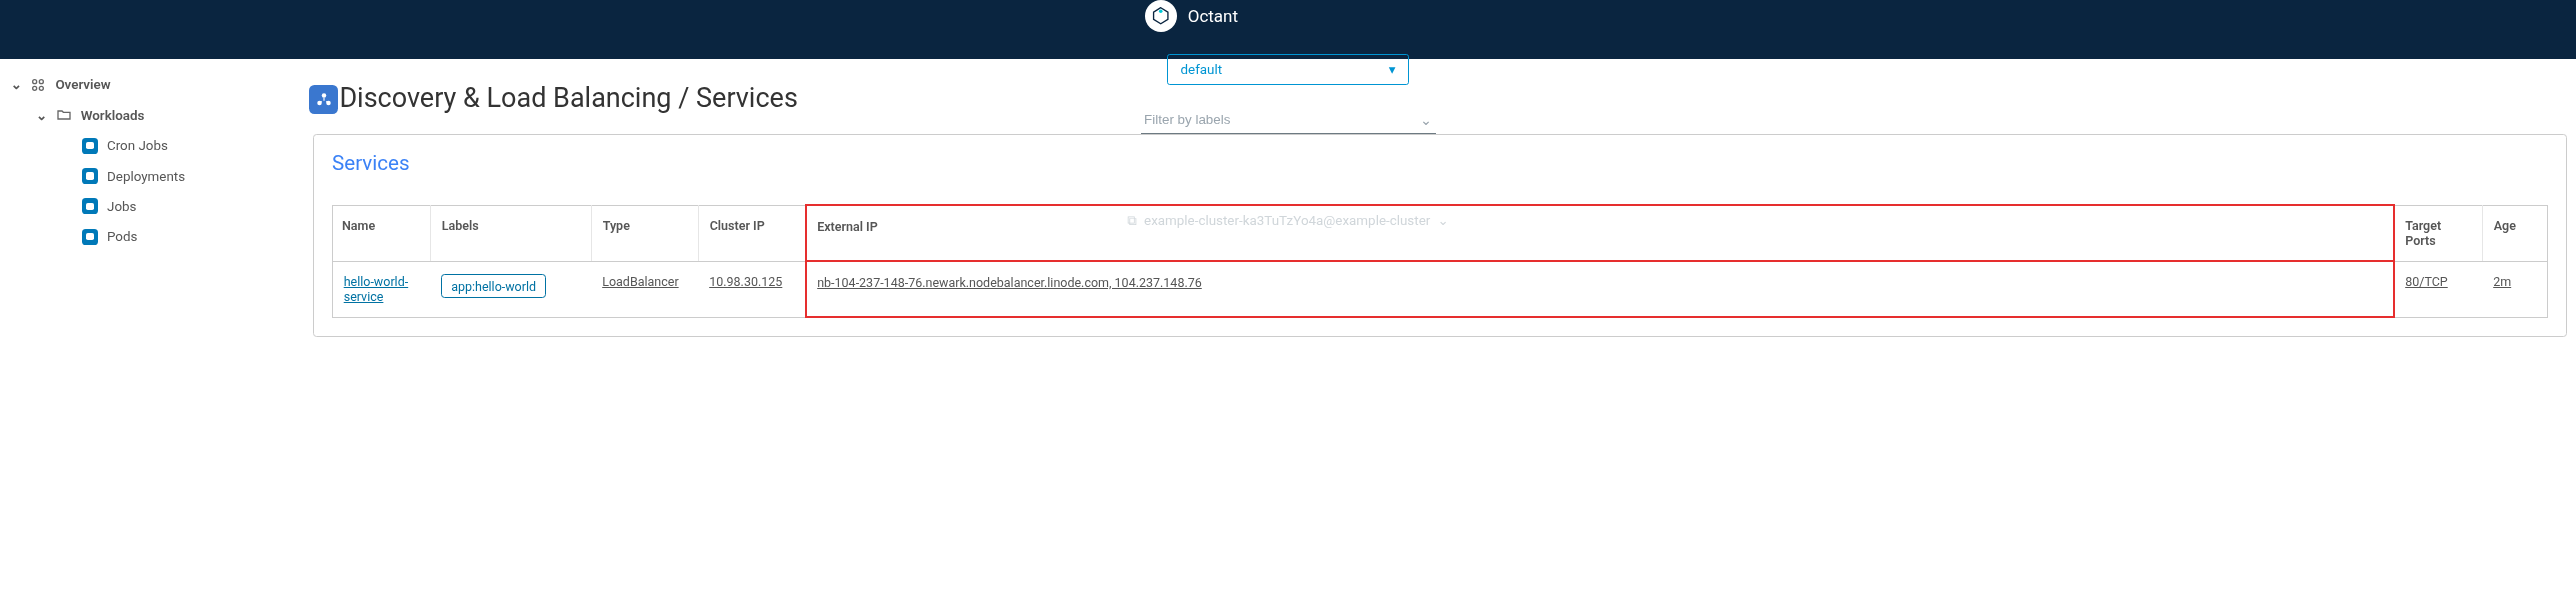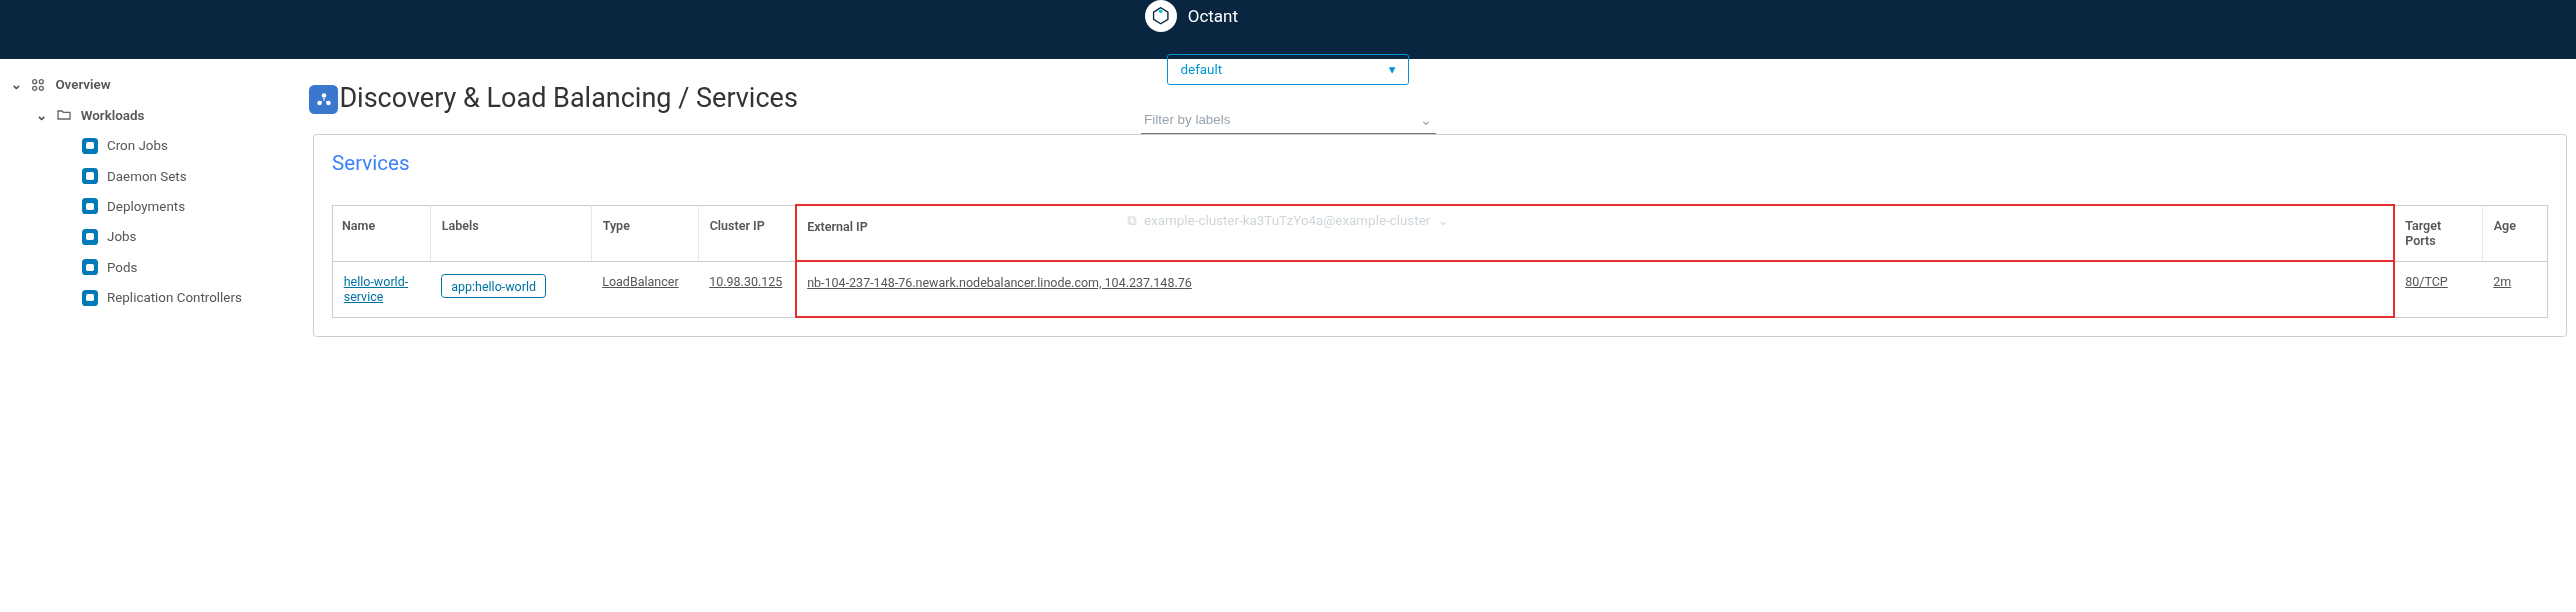--- a/index.html
+++ b/index.html
@@ -131,10 +131,6 @@
     </div>
     <div class="sidebar-row level-2">
       <span class="blue-badge"></span>
-      <span>Daemon Sets</span>
-    </div>
-    <div class="sidebar-row level-2">
-      <span class="blue-badge"></span>
       <span>Deployments</span>
     </div>
     <div class="sidebar-row level-2">

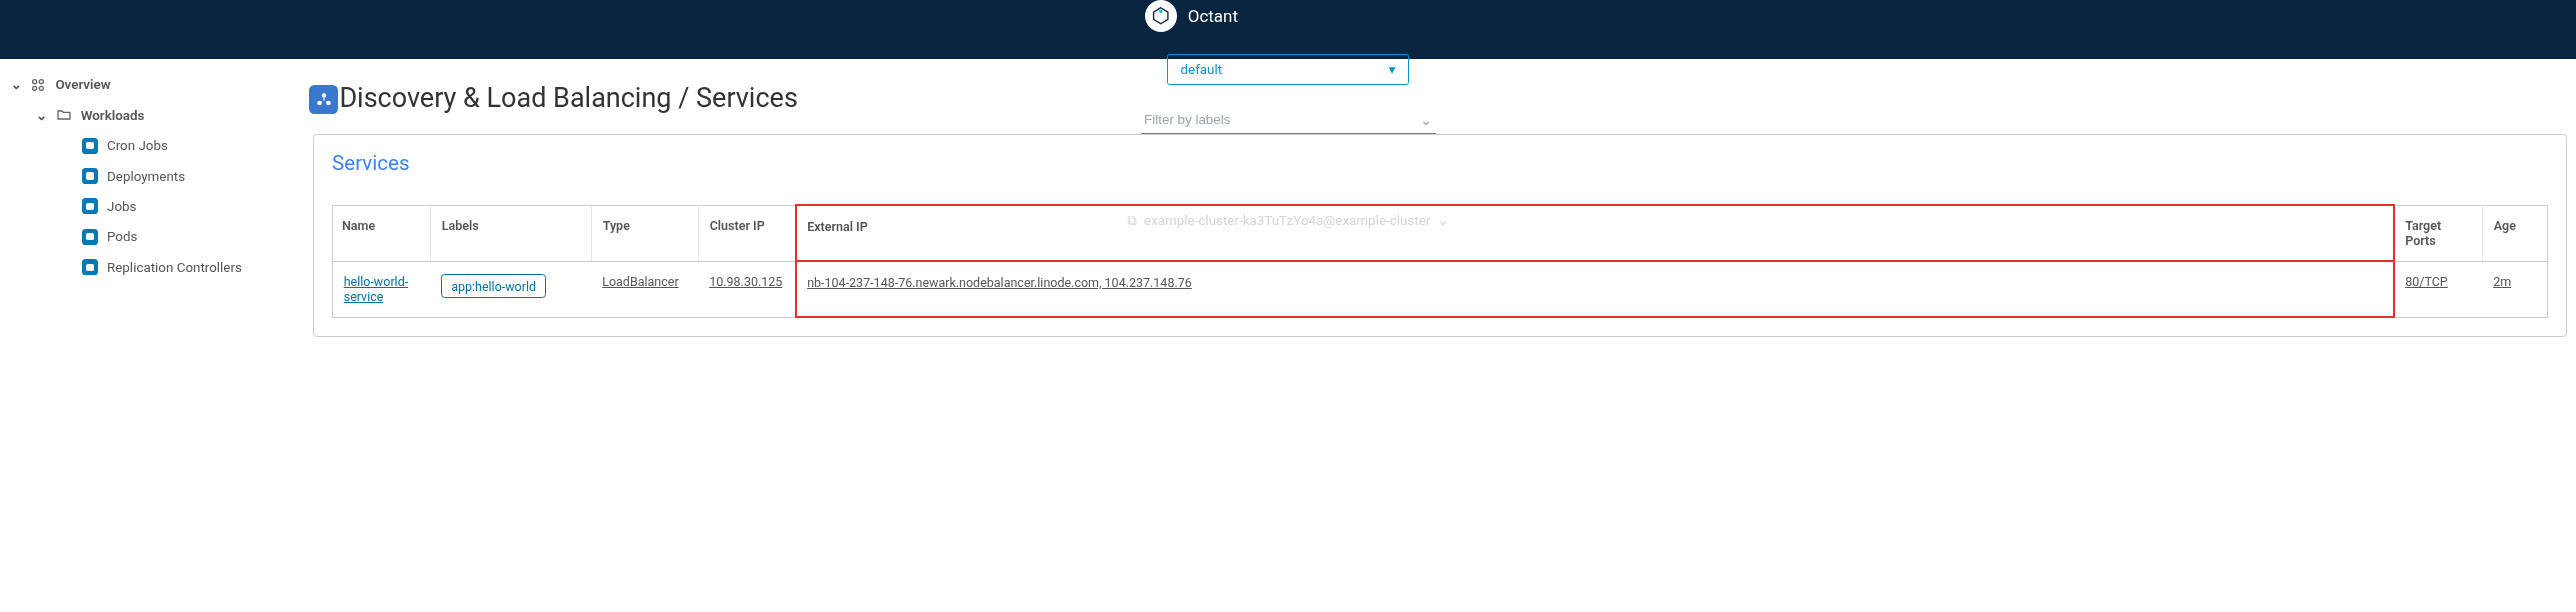--- a/index.html
+++ b/index.html
@@ -57,7 +57,7 @@
     .col-name { width: 98px; padding-left: 9px; }
     .col-labels { width: 161px; }
     .col-type { width: 107px; }
-    .col-cluster { width: 97px; }
+    .col-cluster { width: 107px; }
     .col-external { width: auto; }
     .col-target { width: 89px; }
     .col-age { width: 65px; }

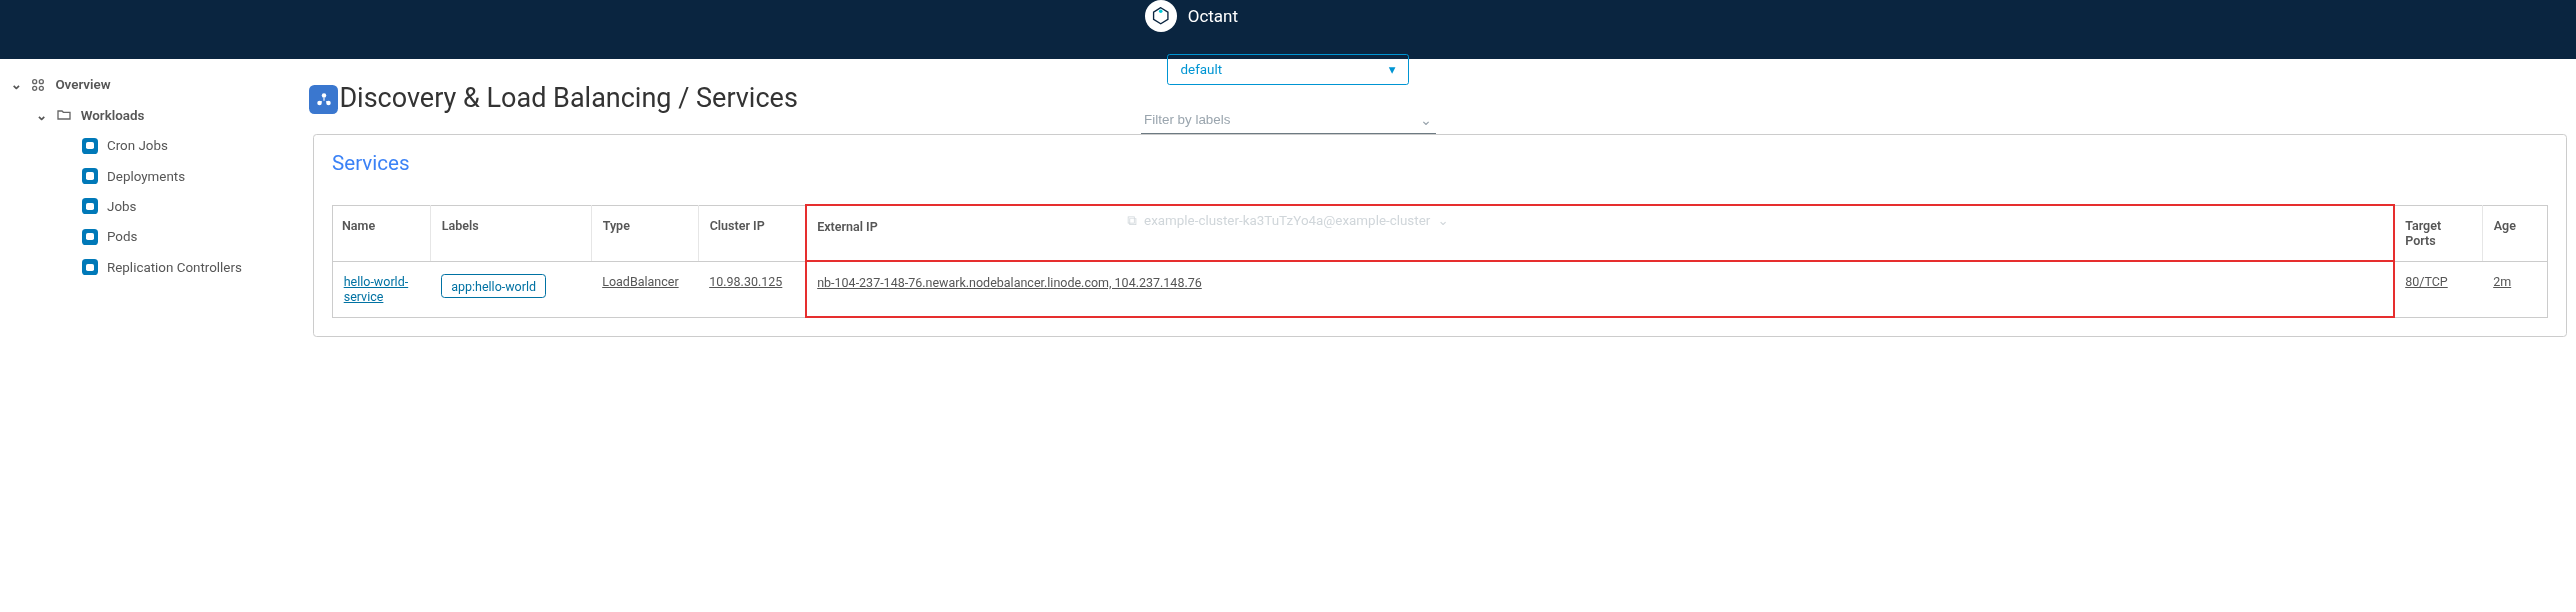--- a/index.html
+++ b/index.html
@@ -141,10 +141,6 @@
       <span class="blue-badge"></span>
       <span>Pods</span>
     </div>
-    <div class="sidebar-row level-2">
-      <span class="blue-badge"></span>
-      <span>Replication Controllers</span>
-    </div>
   </div>
 
   <div class="main">

